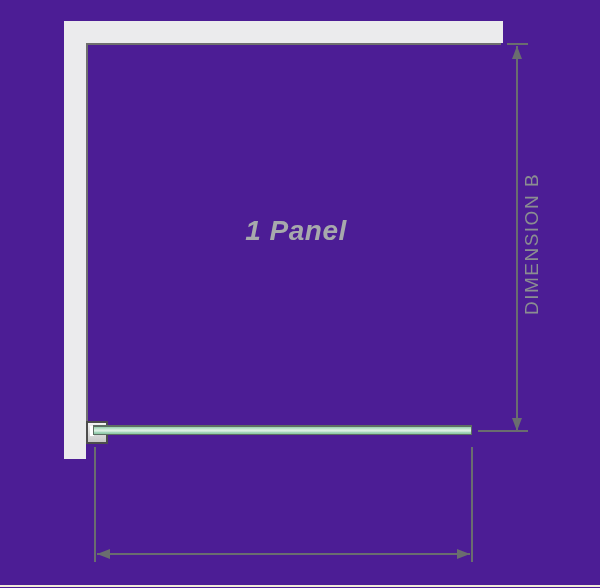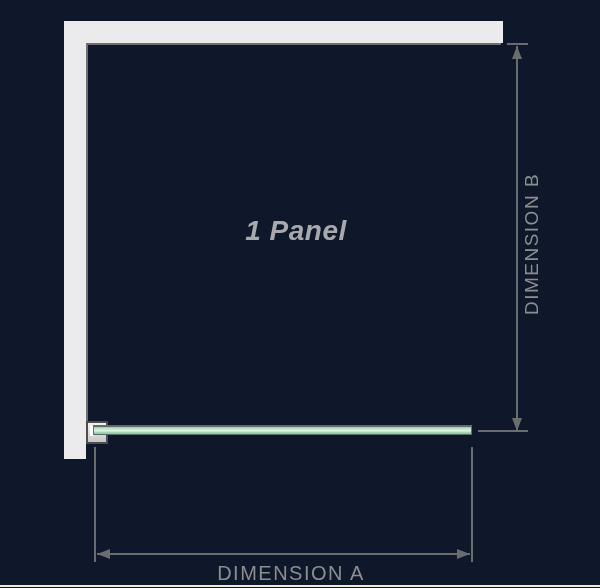--- a/index.html
+++ b/index.html
@@ -6,7 +6,7 @@
   .stage{
     position:relative;
     width:600px;height:588px;
-    background:#0f172a;
+    background:#4c1d95;
     overflow:hidden;
     font-family:"Liberation Sans", sans-serif;
   }

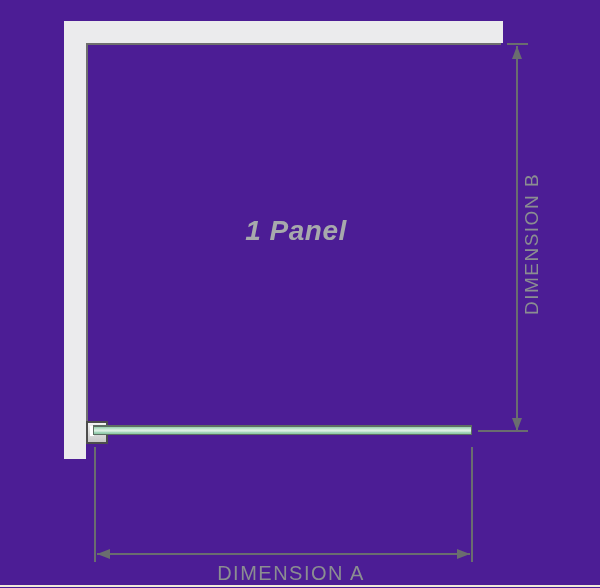--- a/index.html
+++ b/index.html
@@ -91,7 +91,6 @@
   <div class="dim-line dimA-line"></div>
   <div class="arrow arrow-left"></div>
   <div class="arrow arrow-right"></div>
-  <div class="dimA-label">DIMENSION A</div>
 
   <div class="bottom-rule"></div>
 

